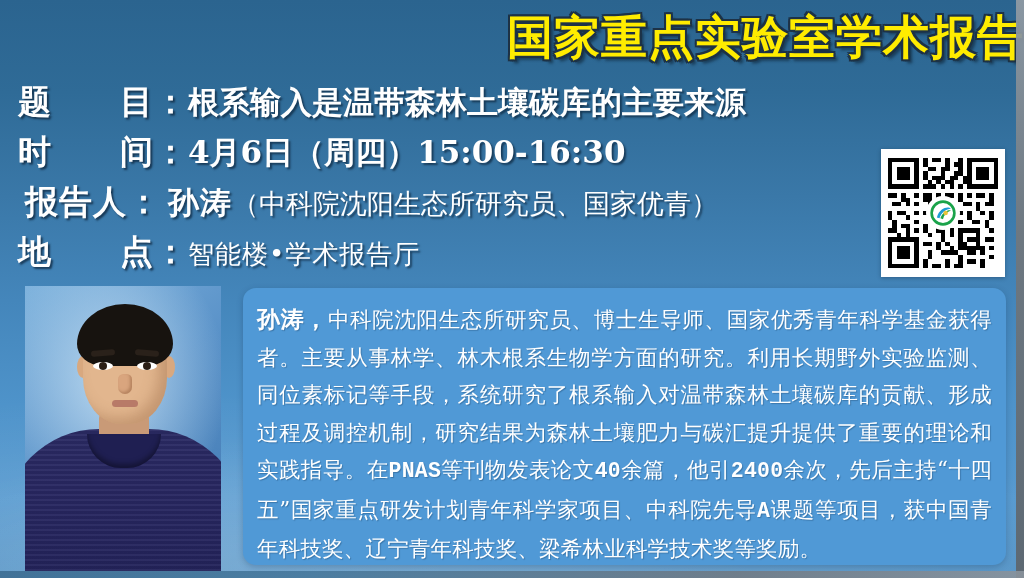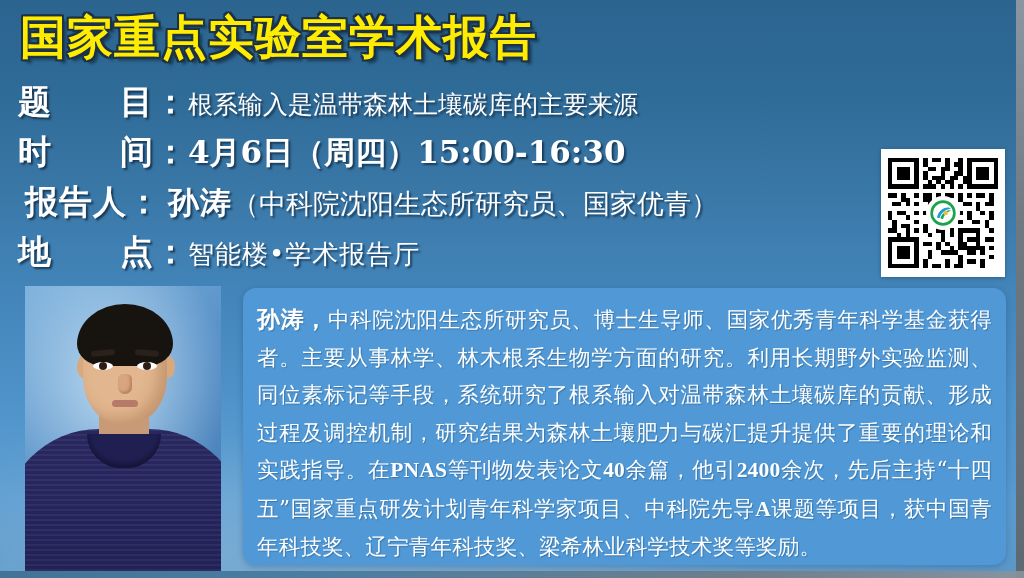--- a/index.html
+++ b/index.html
@@ -48,7 +48,7 @@
   .title {
     position:absolute;
     top:7px; left:0; right:0;
-    text-align:left;
+    text-align:right;
     font-family:"DejaVu Sans", sans-serif;
     font-weight:bold;
     font-size:46px;
@@ -58,7 +58,6 @@
       -2px 0 #1d3246, 2px 0 #1d3246, 0 -2px #1d3246, 0 2px #1d3246,
       -2px -2px #1d3246, 2px -2px #1d3246, -2px 2px #1d3246, 2px 2px #1d3246,
       4px 4px 3px rgba(10,25,40,.55);
-    margin-left: 20px;
   }
 
   

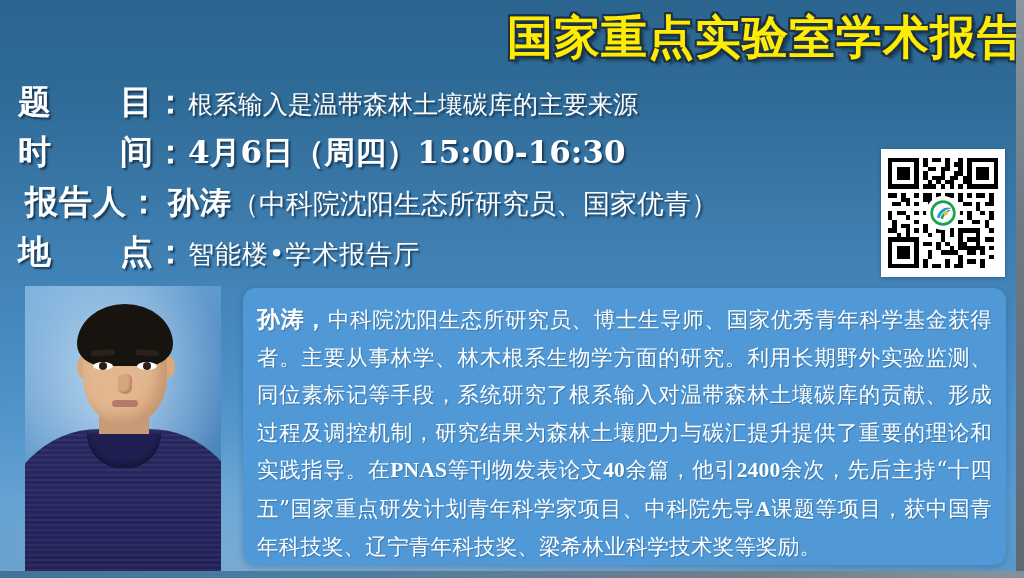--- a/index.html
+++ b/index.html
@@ -83,7 +83,7 @@
     text-shadow:2px 2px 2px rgba(12,35,58,.7);
     white-space:pre;
   }
-  .row.topic   .value { font-size:25px; font-weight:normal; letter-spacing:0px; }
+  .row.topic   .value { font-size:31px; font-weight:bold; letter-spacing:0px; }
   .row.time    .value { font-size:31px; font-weight:bold; }
   .row.place   .value { font-size:26px; font-weight:normal; letter-spacing:1px; }
   .row.speaker .value { font-size:27px; font-weight:normal; }

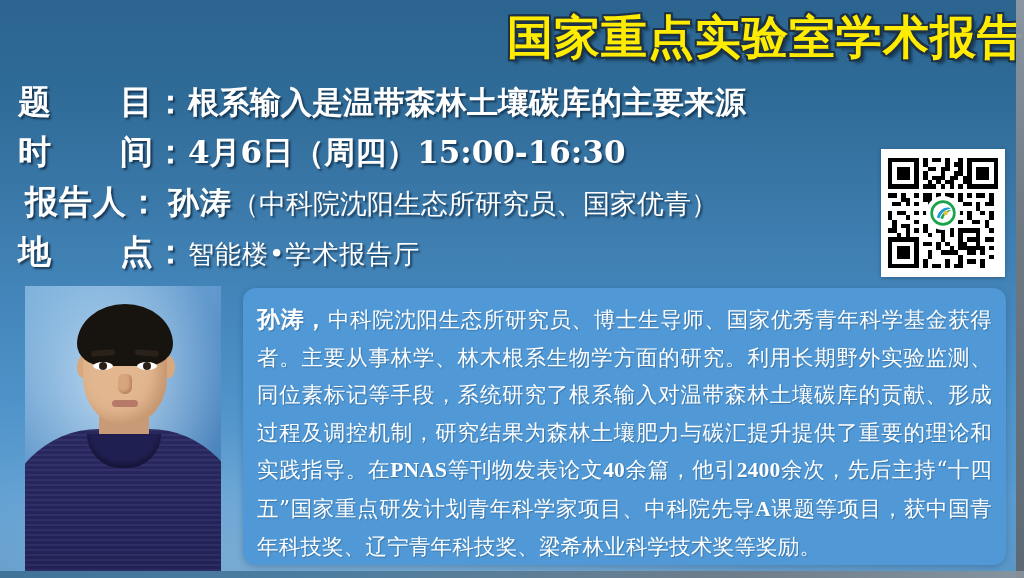--- a/index.html
+++ b/index.html
@@ -211,7 +211,7 @@
     text-shadow:1px 1px 1px rgba(20,55,90,.35);
   }
   .bio .txt .nm { font-weight:bold; font-size:23px; }
-  .bio .txt .en { font-family:Liberation Serif, serif; font-weight:bold; }
+  .bio .txt .en { font-family:Liberation Mono, monospace; font-weight:bold; }
 </style>
 </head>
 <body>

